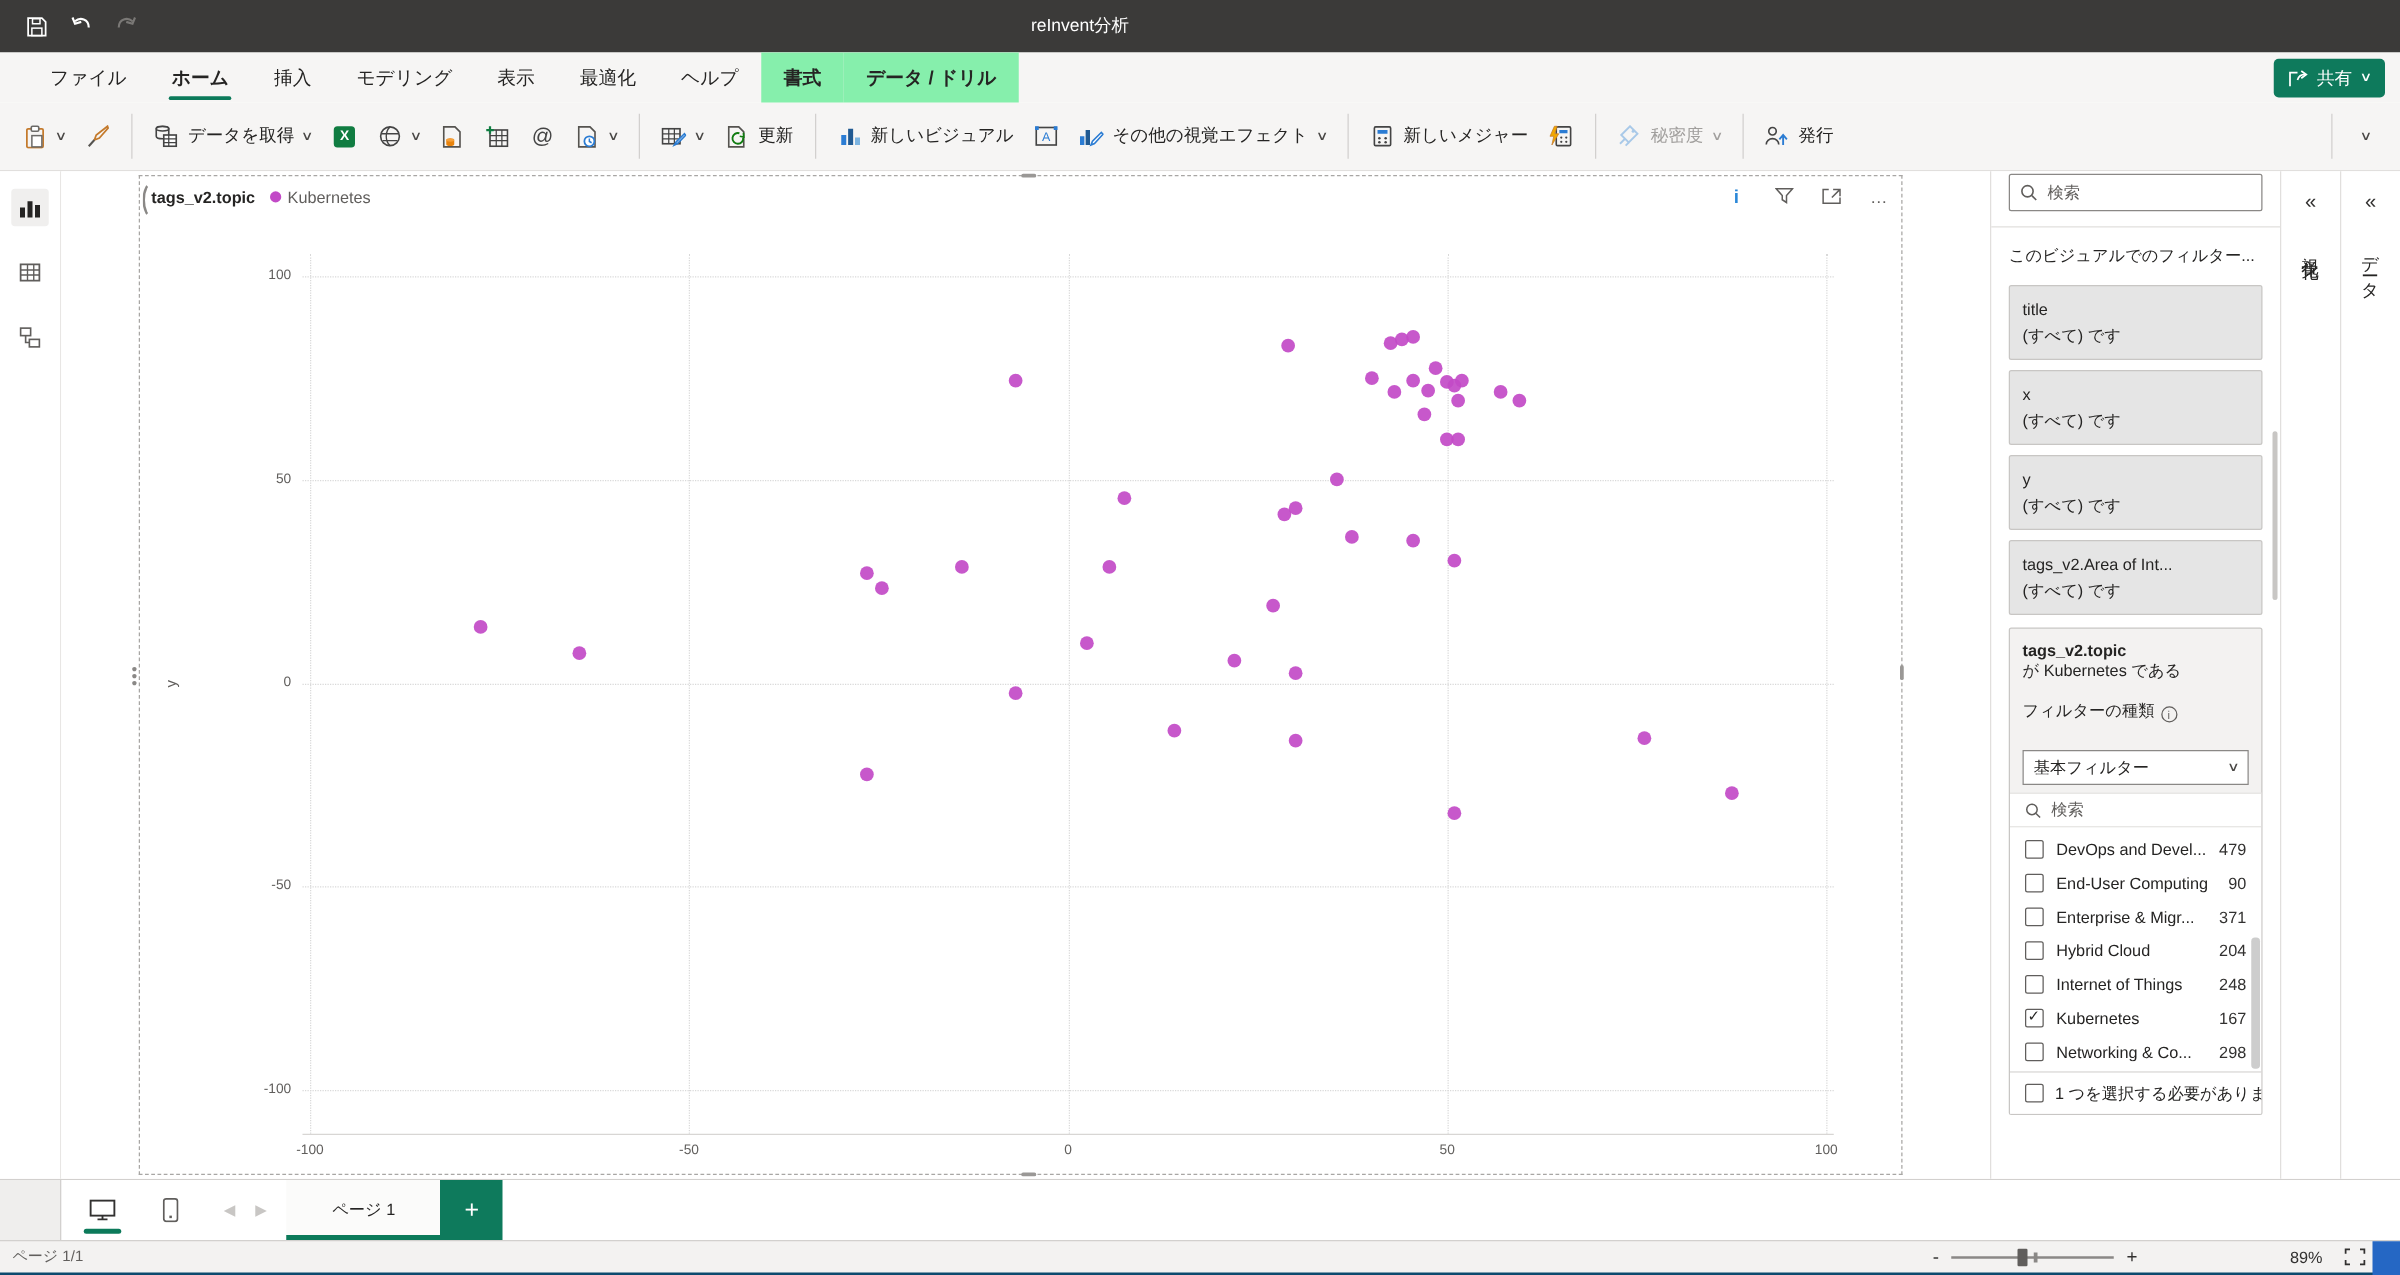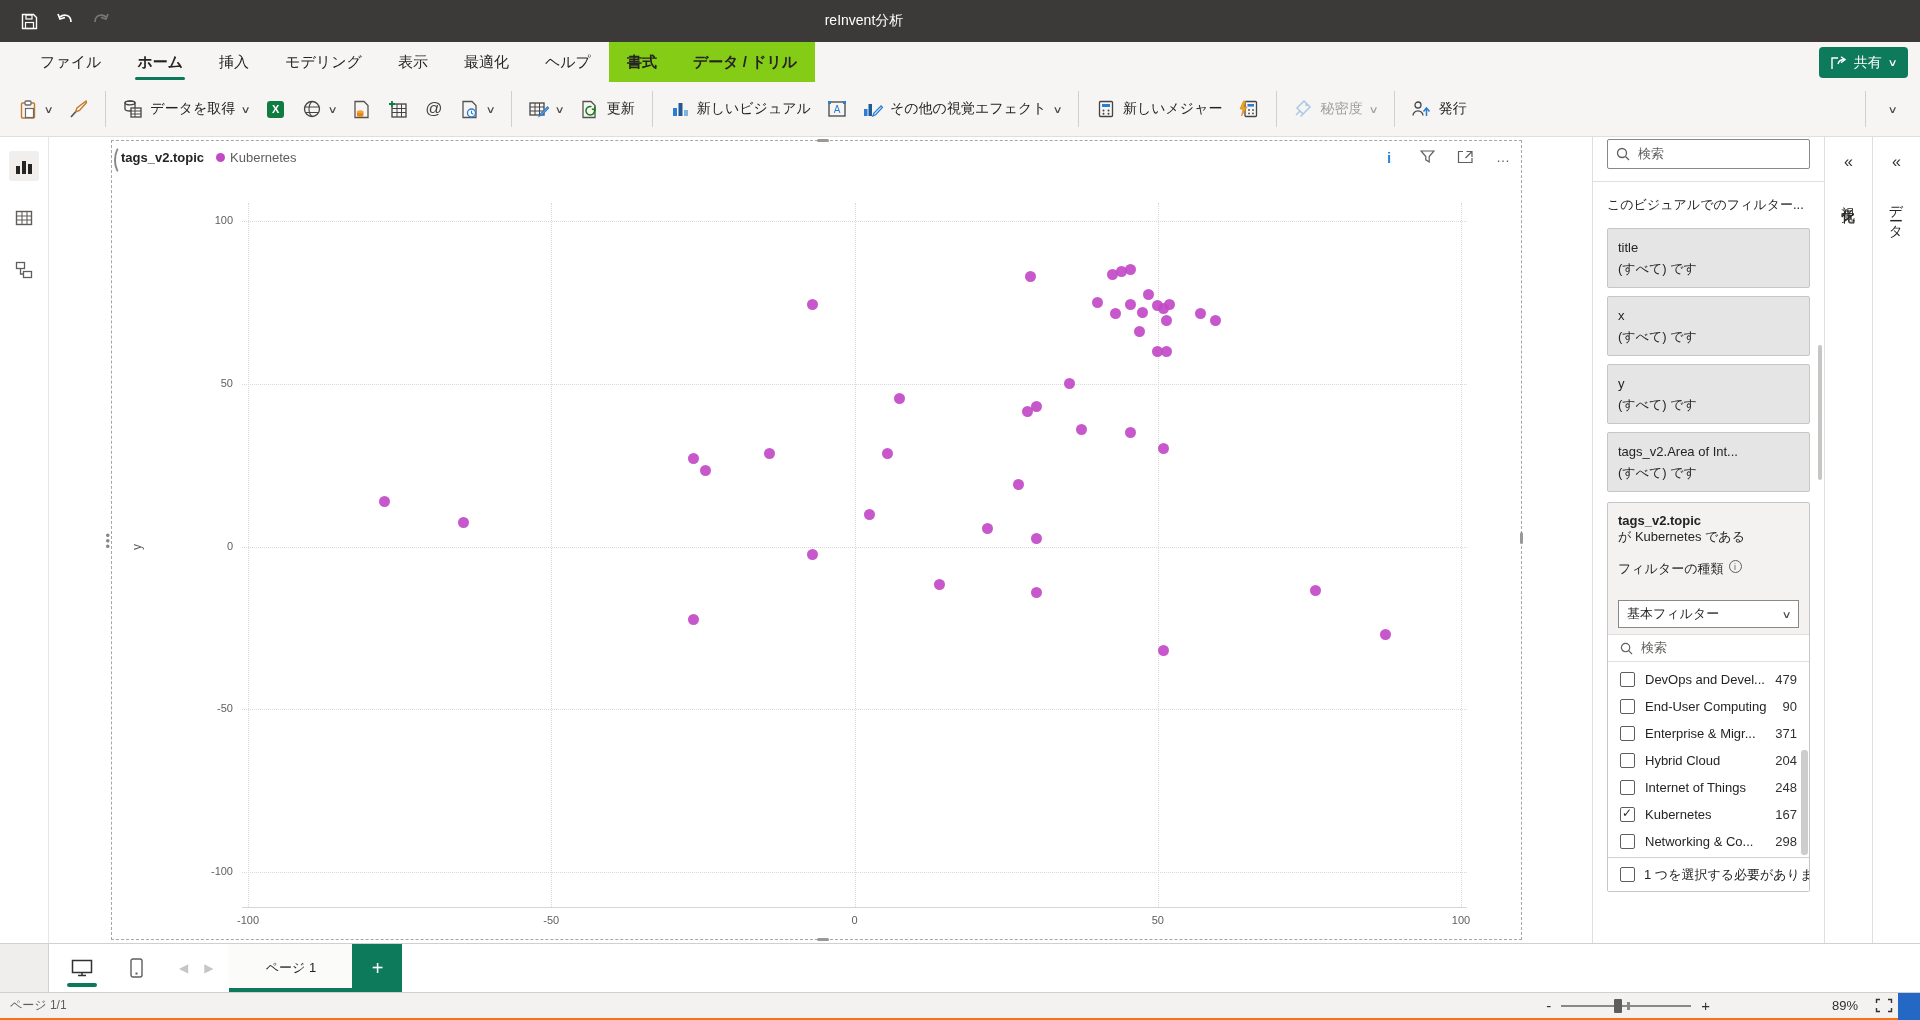--- a/index.html
+++ b/index.html
@@ -21,7 +21,7 @@
   .menu-tab { position:relative; display:flex; align-items:center; padding:0 18px; font-size:15px; color:#252423; cursor:default; }
   .menu-tab.active { font-weight:bold; }
   .menu-tab.active::after { content:""; position:absolute; left:16px; right:16px; bottom:2px; height:3px; background:#0c7a5a; border-radius:2px; }
-  .menu-tab.contextual { background:#84cc16; font-weight:bold; }
+  .menu-tab.contextual { background:#86efac; font-weight:bold; }
   .share-btn { position:absolute; right:12px; top:5px; height:31px; background:#0e7a5c; color:#fff; border:none; border-radius:4px;
     font-size:14px; display:flex; align-items:center; gap:7px; padding:0 12px; font-family:inherit;text-align:right; }
 

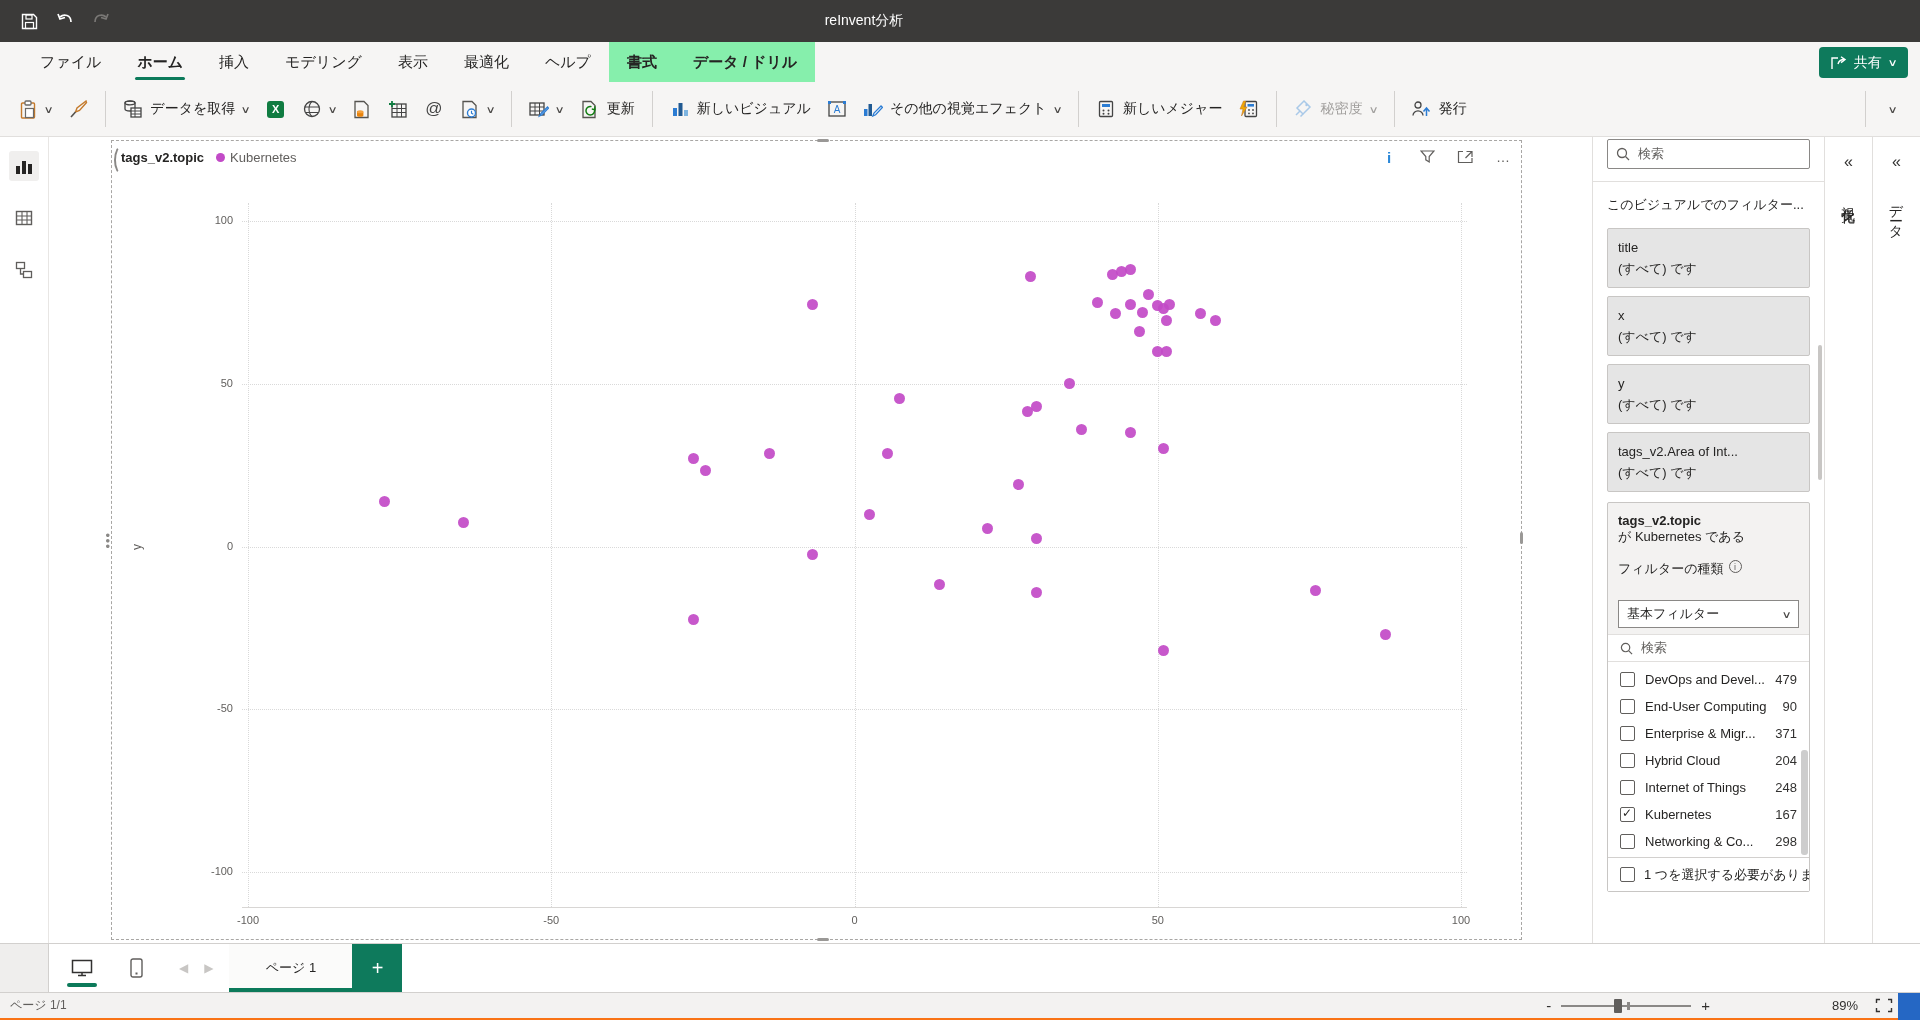--- a/index.html
+++ b/index.html
@@ -77,7 +77,7 @@
   .fcard .fcond { color:#252423; }
   .fcard-ex { margin:10px 14px 0 14px; border:1px solid #c8c6c4; border-radius:2px; background:#f3f2f1; padding:10px 10px 0 10px; }
   .fcard-ex .ffield { font-weight:bold; }
-  .ftype { margin-top:14px; display:flex; align-items:flex-start; gap:5px; color:#252423; }
+  .ftype { margin-top:14px; display:flex; align-items:flex-end; gap:5px; color:#252423; }
   .info-circle { width:13px; height:13px; border:1px solid #605e5c; border-radius:50%; font-size:9px; color:#605e5c; display:inline-flex; align-items:center; justify-content:center; }
   .fselect { margin-top:22px; background:#fff; border:1px solid #8a8886; height:28px; display:flex; align-items:center; padding:0 8px; justify-content:space-between; }
   .fsearch2 { margin:6px -10px 0 -10px; background:#fff; border-top:1px solid #e1dfdd; border-bottom:1px solid #e1dfdd; height:28px; display:flex; align-items:center; gap:8px; padding:0 12px; color:#605e5c; }

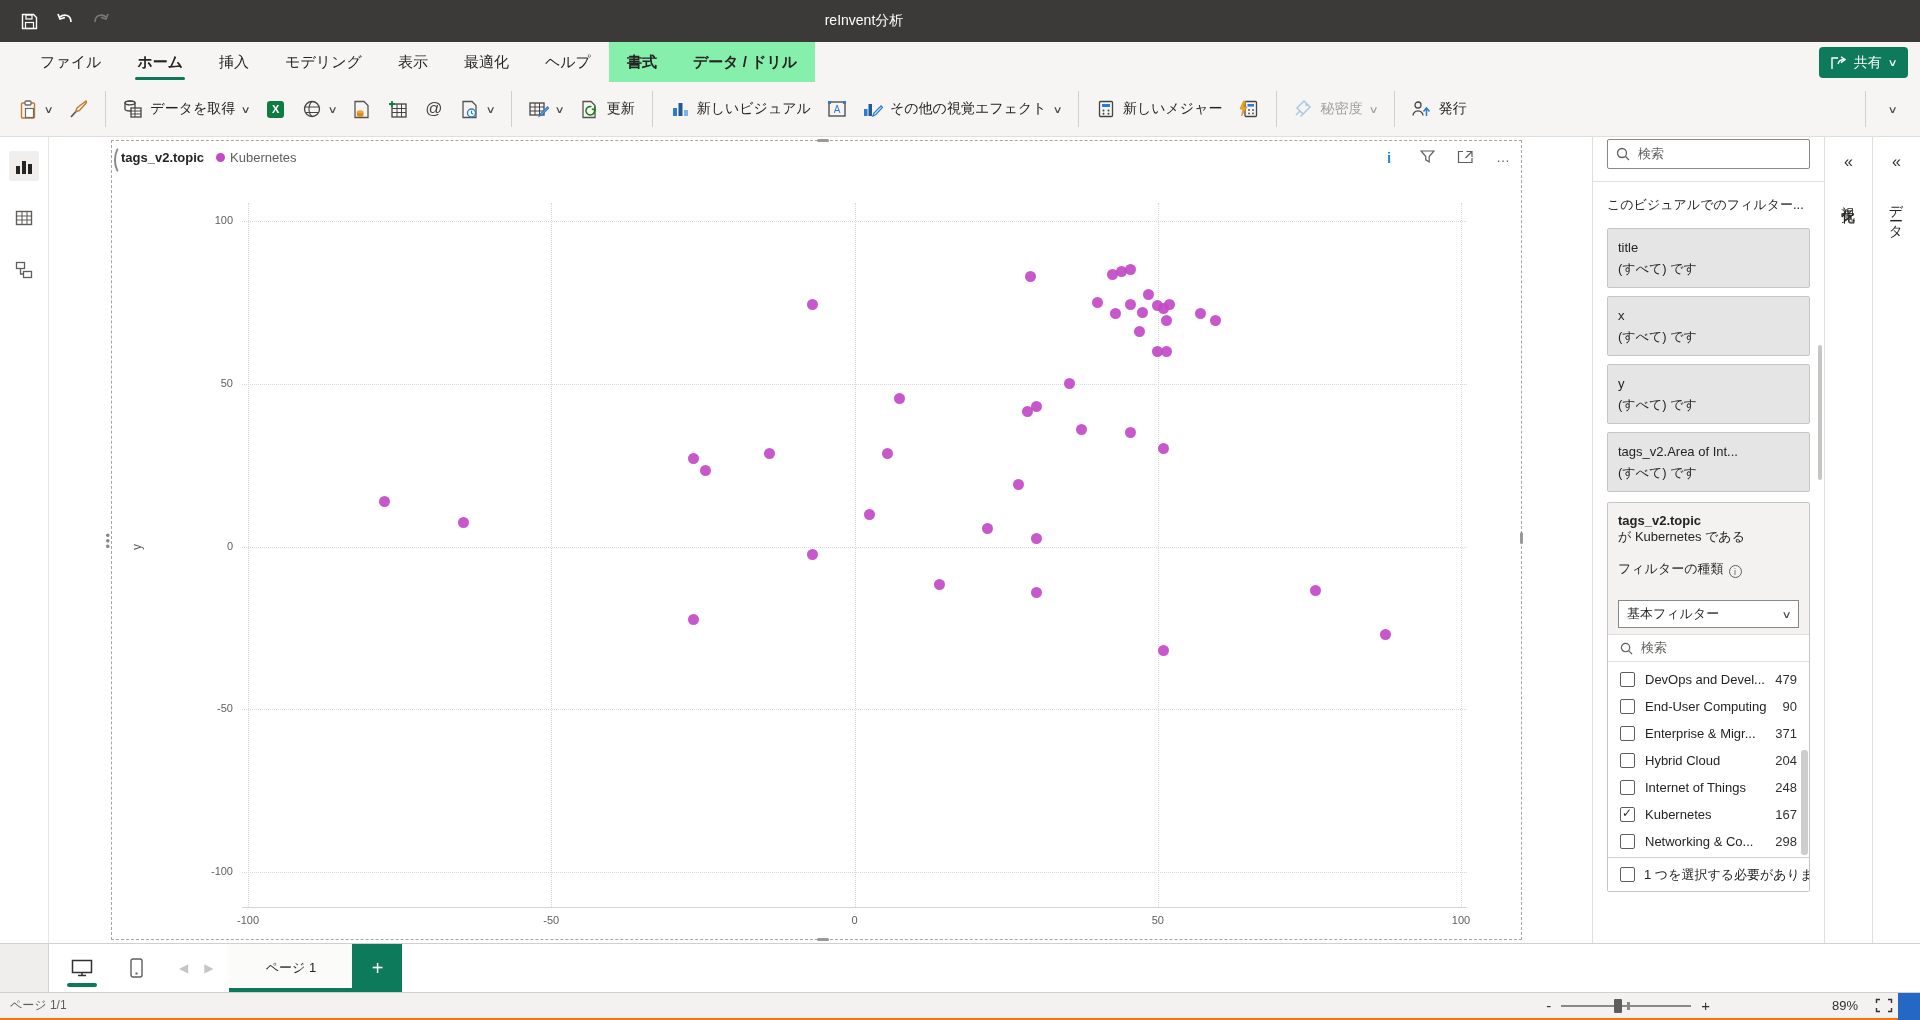--- a/index.html
+++ b/index.html
@@ -107,7 +107,7 @@
   .add-page { width:50px; background:#0e7a5c; color:#fff; font-size:20px; display:flex; align-items:center; justify-content:center; }
 
   
-  .statusbar { position:relative; height:28px; background:#f3f2f1; border-top:1px solid #d2d0ce; border-bottom:2px solid #f97316; display:flex; align-items:center; font-size:12px; color:#605e5c; }
+  .statusbar { position:relative; height:28px; background:#f3f2f1; border-top:1px solid #d2d0ce; border-bottom:2px solid #0c4a6e; display:flex; align-items:center; font-size:12px; color:#605e5c; }
   .sb-page { margin-left:10px; }
   .zoomer { position:absolute; right:210px; display:flex; align-items:center; gap:10px; color:#323130; }
   .z-track { position:relative; width:130px; height:2px; background:#8a8886; }

